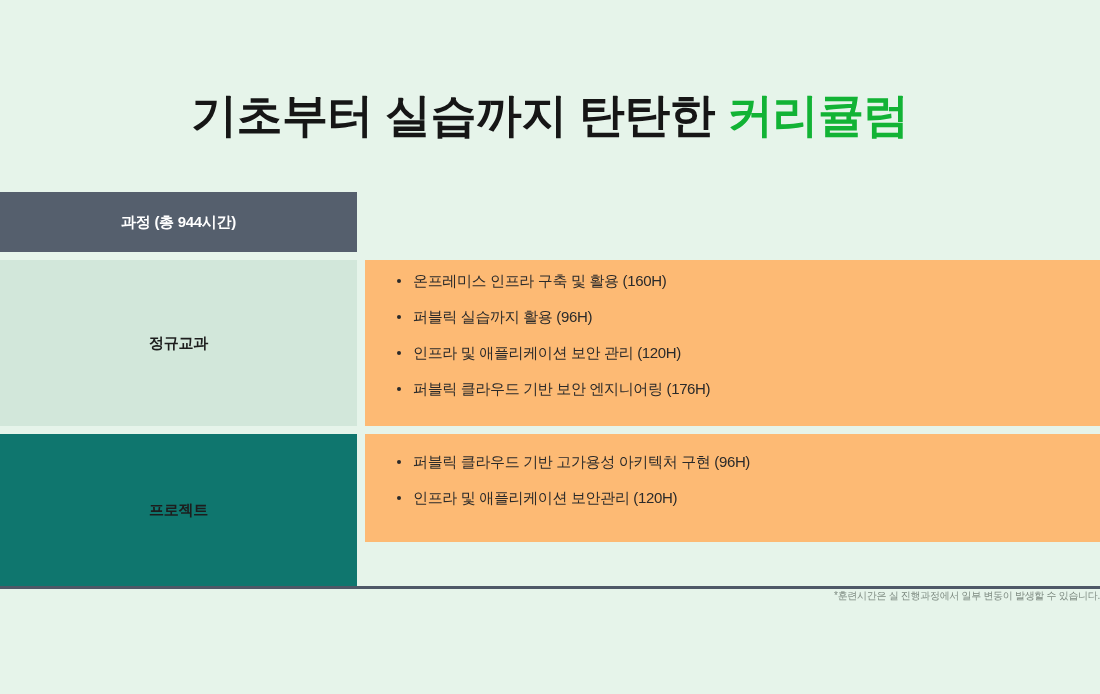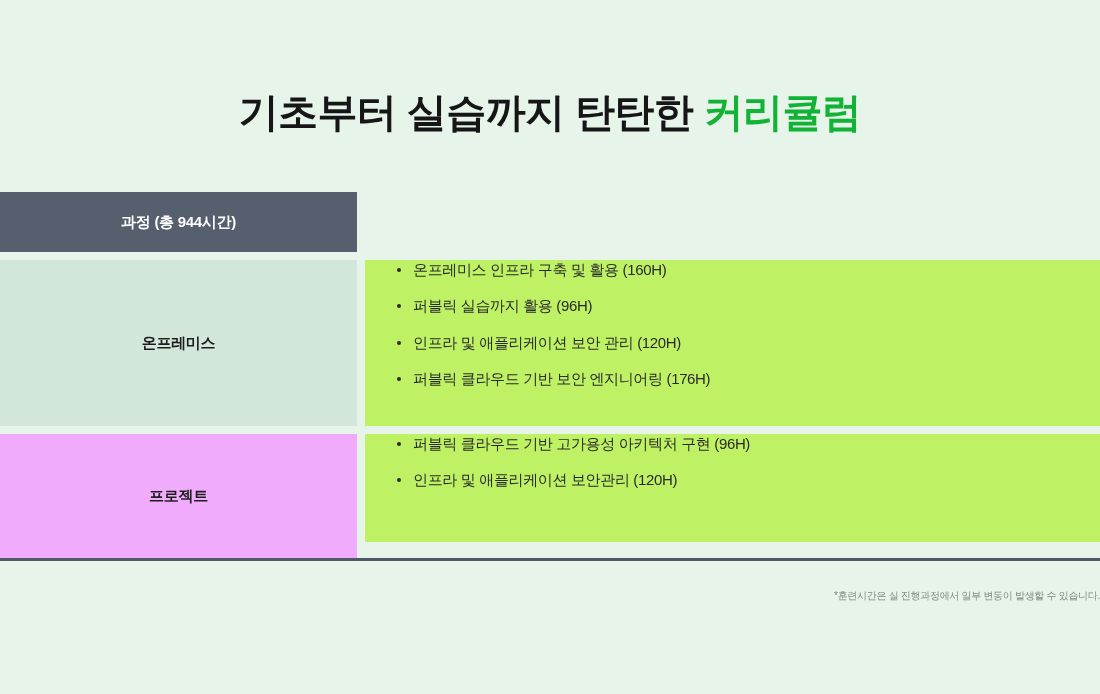--- a/index.html
+++ b/index.html
@@ -31,7 +31,7 @@
     box-sizing: border-box;
   }
   .title {
-    font-size: 40px;
+    font-size: 46px;
     font-weight: 700;
     letter-spacing: -0.6px;
     color: #161616;

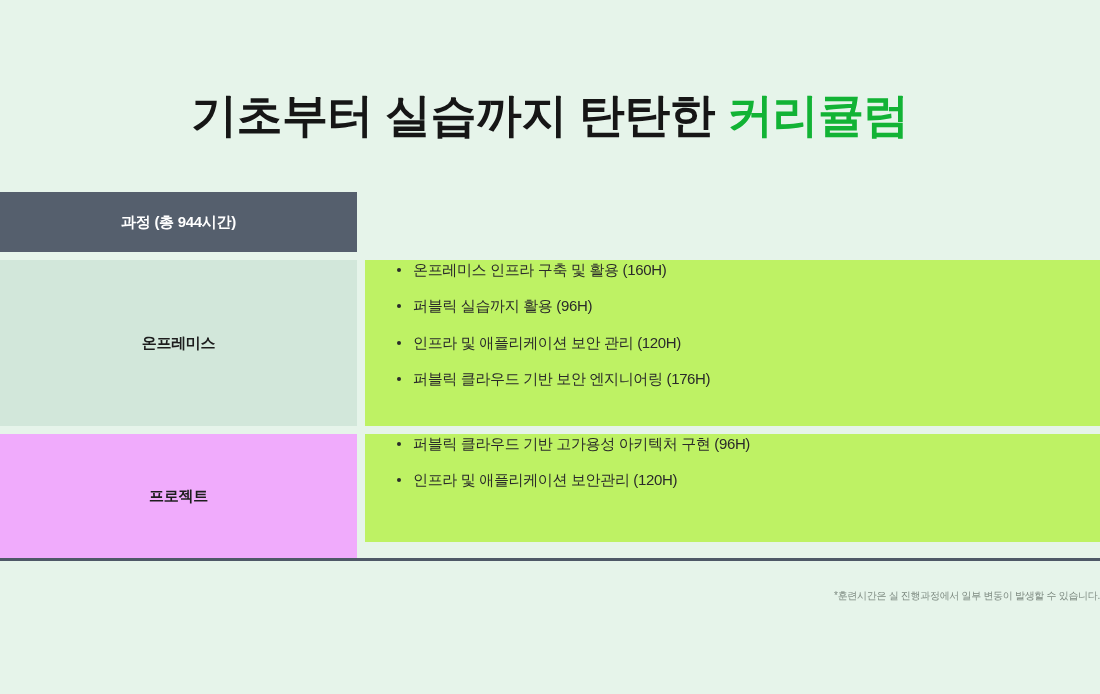--- a/index.html
+++ b/index.html
@@ -112,11 +112,11 @@
   }
 
   .body-row .col-right {
-    background: #bef264;
+    background: #fdba74;
     height: 166px;
     display: flex;
     flex-direction: column;
-    justify-content: flex-start;
+    justify-content: center;
     padding: 0 0 16px 30px;
     box-sizing: border-box;
   }

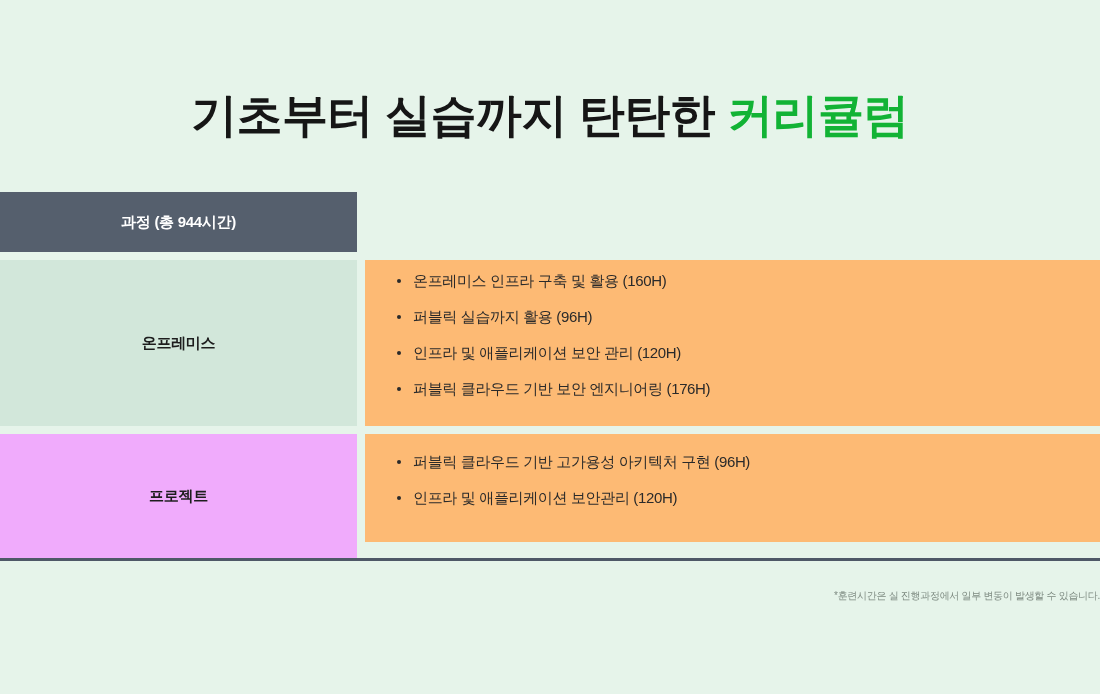--- a/index.html
+++ b/index.html
@@ -182,7 +182,7 @@
 
     <div class="t-row body-row row-regular">
       <div class="col-left">
-        <span class="row-label">온프레미스</span>
+        <span class="row-label">정규교과</span>
       </div>
       <div class="col-right">
         <ul class="bullets">

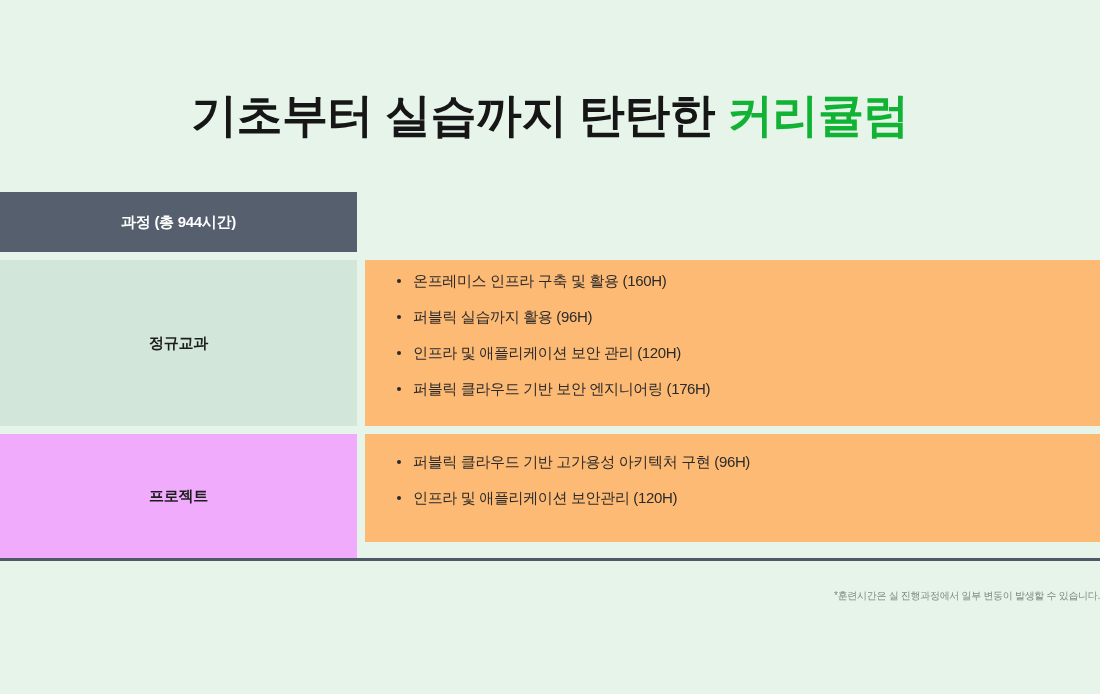--- a/index.html
+++ b/index.html
@@ -101,8 +101,8 @@
     background: #d2e7da;
   }
   .body-row.row-project .col-left {
-    background: #f0abfc;
-    height: 124px;
+    background: #0f766e;
+    height: 152px;
   }
   .row-label {
     color: #1d1d1d;

